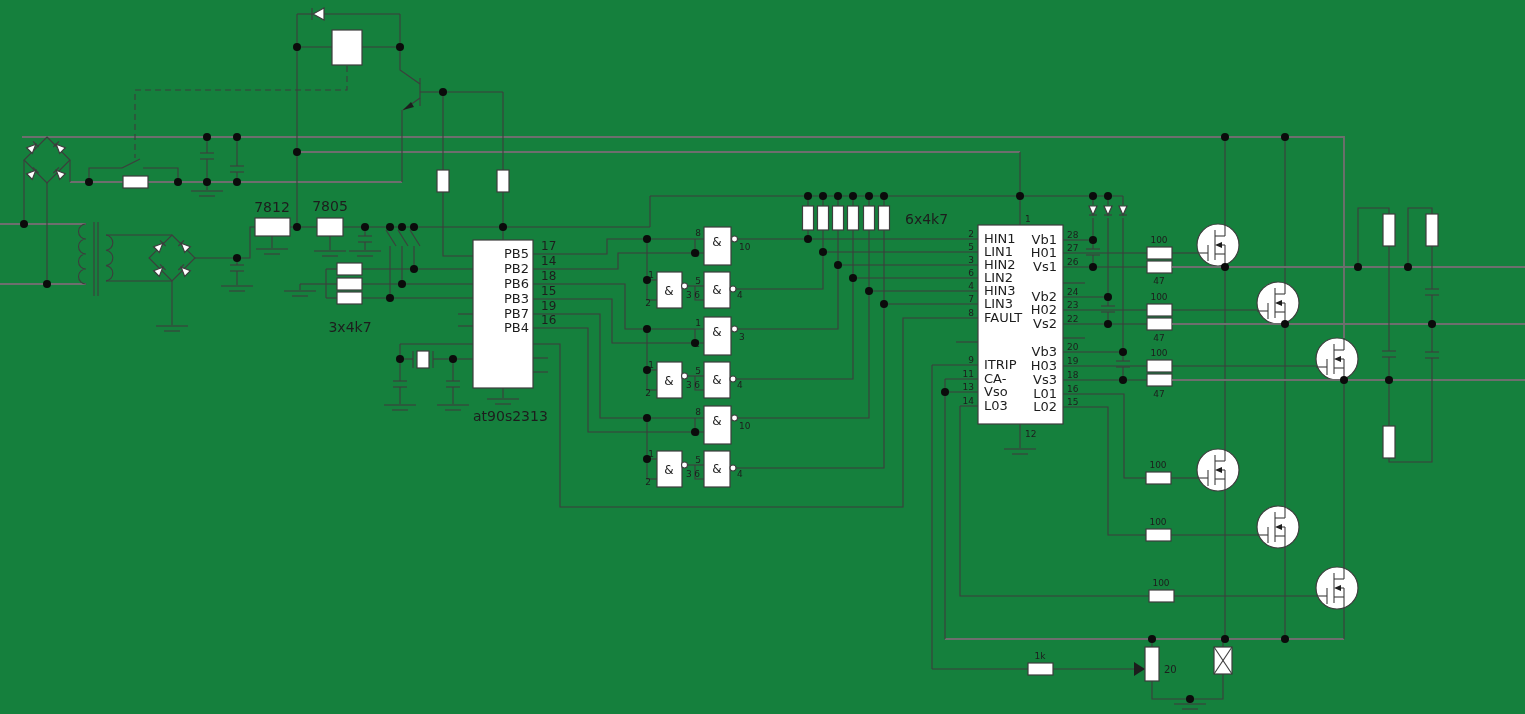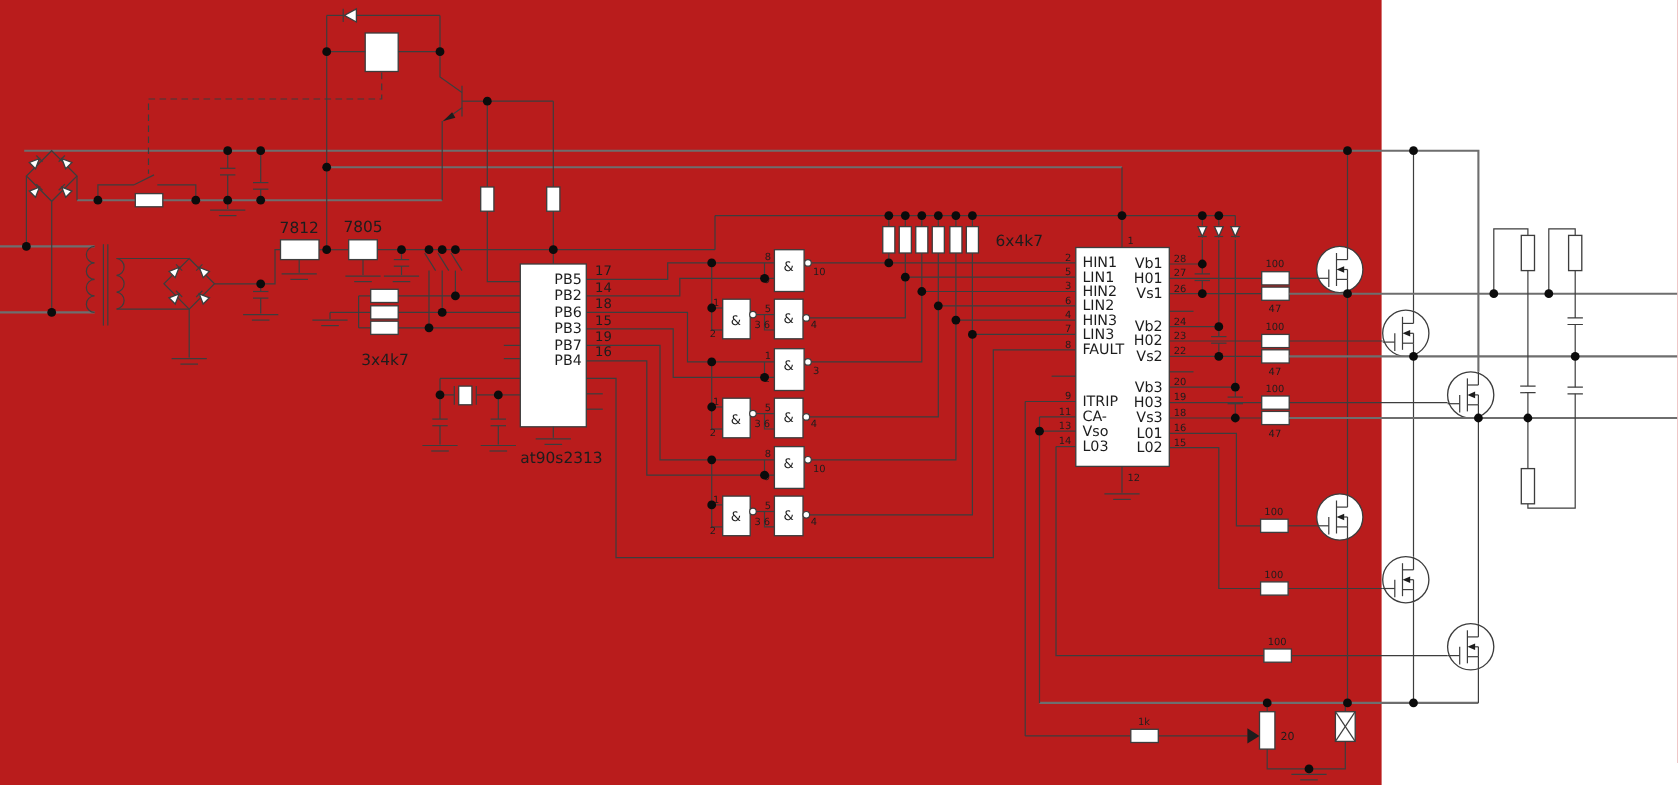--- a/index.html
+++ b/index.html
@@ -3,7 +3,7 @@
 <meta charset="utf-8">
 <style>
   html,body{margin:0;padding:0;background:#fff}
-  #stage{width:1256px;height:714px;position:relative;background:#b91c1c}
+  #stage{width:1525px;height:714px;position:relative;background:#15803d}
   svg{display:block}
   .w{stroke:#3d3d3d;stroke-width:1.1;fill:none}
   .r{stroke:#6e6e6e;stroke-width:1.9;fill:none}

